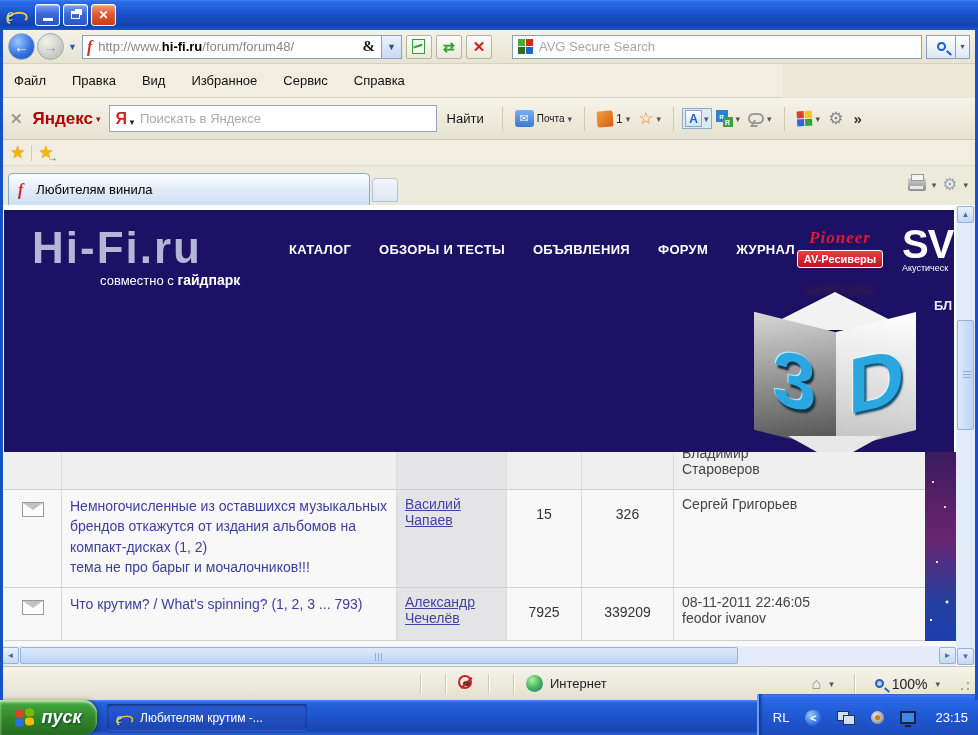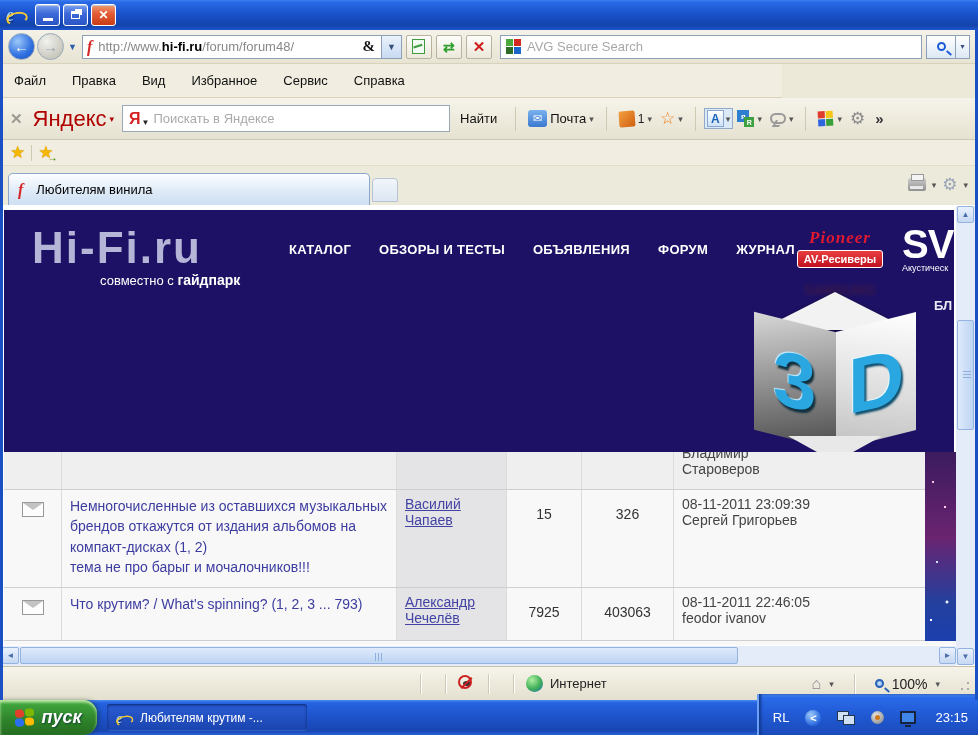--- a/index.html
+++ b/index.html
@@ -47,7 +47,7 @@
   .compat-glyph::after { content:""; position:absolute; left:1px; top:5px; width:9px; height:4px; border-top:2px solid #3f9a3f; transform:rotate(-18deg); }
   .refresh-glyph { color:#2f9e2f; font-weight:bold; font-size:14px; }
   .stop-glyph { color:#cc2020; font-weight:bold; font-size:15px; }
-  .avg-box { flex:1; height:24px; margin-left:8px; background:#fff; border:1px solid #8ca0b8; display:flex; align-items:center; padding:0 5px; }
+  .avg-box { flex:1; height:24px; margin-left:20px; background:#fff; border:1px solid #8ca0b8; display:flex; align-items:center; padding:0 5px; }
   .avg-logo { width:15px; height:15px; transform:rotate(0deg); display:grid; grid-template-columns:7px 7px; grid-template-rows:7px 7px; gap:1px; margin-right:6px; }
   .avg-logo i:nth-child(1){background:#4aa83c;} .avg-logo i:nth-child(2){background:#d2281e;}
   .avg-logo i:nth-child(3){background:#2c6e28;} .avg-logo i:nth-child(4){background:#1b66c9;}

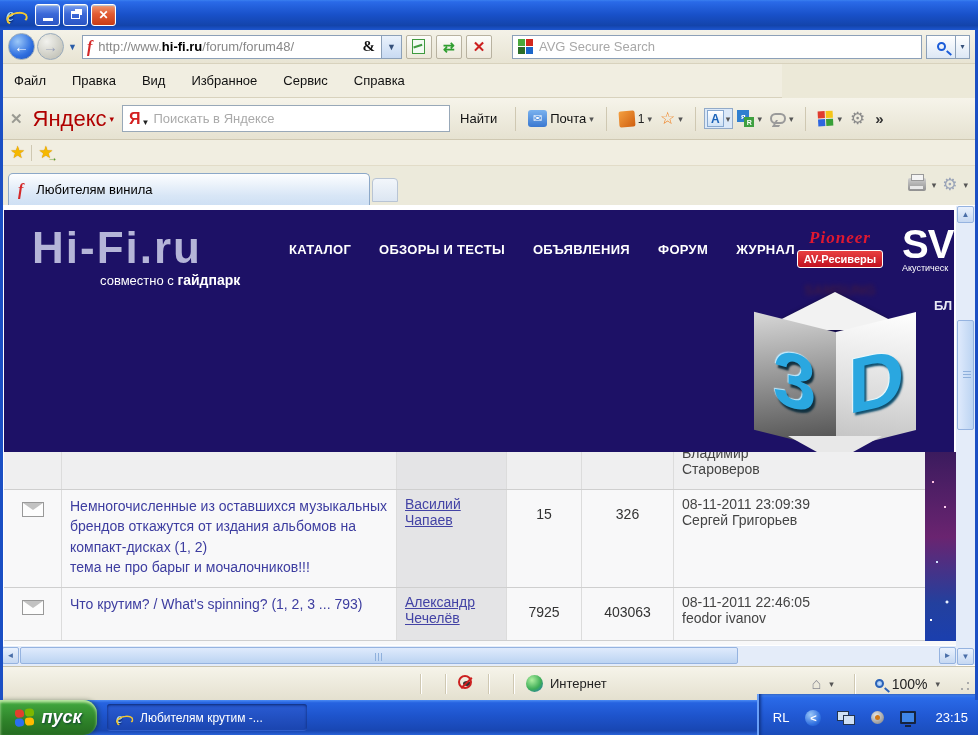--- a/index.html
+++ b/index.html
@@ -69,7 +69,7 @@
   .yx-row { left:0; top:98px; width:978px; height:42px; background:linear-gradient(180deg,#f6f4ea,#e6e2d1);
     border-bottom:1px solid #cfc8b2; display:flex; align-items:center; padding:0 10px; }
   .yx-close { color:#9a9a92; font-size:15px; font-weight:bold; margin-right:10px; }
-  .yx-brand { font-size:22px; font-weight:normal; color:#b00000; }
+  .yx-brand { font-size:17px; font-weight:bold; color:#b00000; }
   .yx-caret { font-size:9px; color:#b00000; margin:0 8px 0 3px; }
   .yx-field { width:328px; height:27px; background:#fff; border:1px solid #98a8b8; display:flex; align-items:center; padding:0 6px; }
   .yx-ya { color:#d42020; font-weight:bold; font-size:16px; }

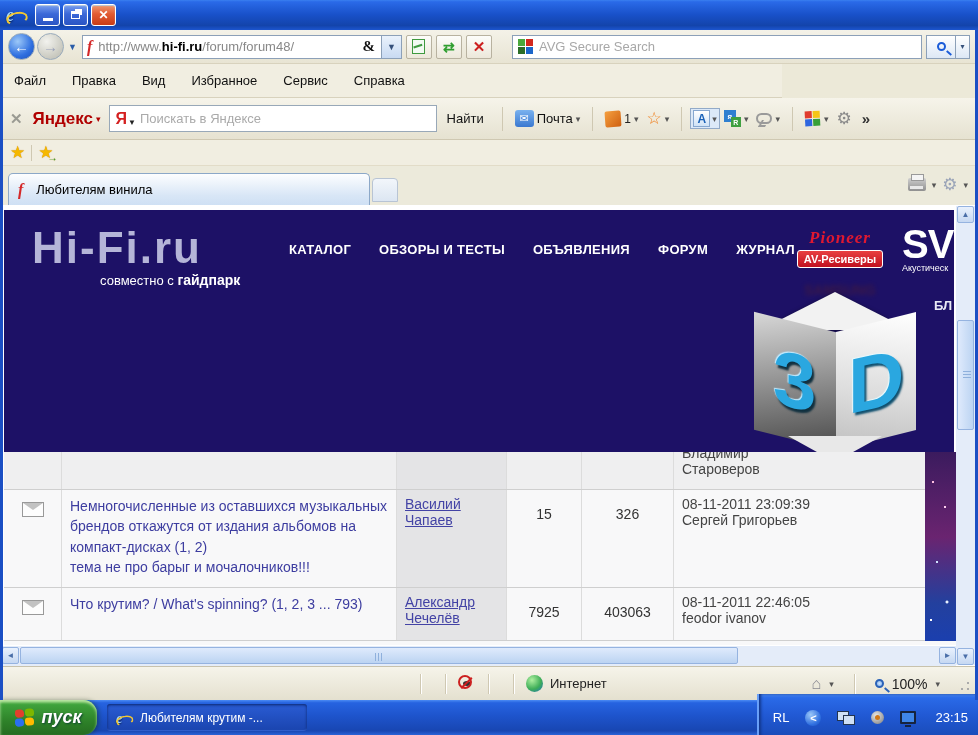--- a/index.html
+++ b/index.html
@@ -79,7 +79,7 @@
   .yx-find { font-size:13px; color:#111; margin:0 10px; }
   .yx-sep { width:1px; height:24px; background:#cfc8b2; margin:0 8px; }
   .yx-item { display:flex; align-items:center; gap:3px; margin:0 4px; }
-  .yx-item .lbl { font-size:13px; color:#111; }
+  .yx-item .lbl { font-size:10px; color:#111; }
   .caret9 { font-size:9px; color:#555; }
   .mail-ic { width:19px; height:17px; background:linear-gradient(180deg,#7ab2ef,#3a78d0); border-radius:3px; color:#fff;
     font-size:11px; display:flex; align-items:center; justify-content:center; }

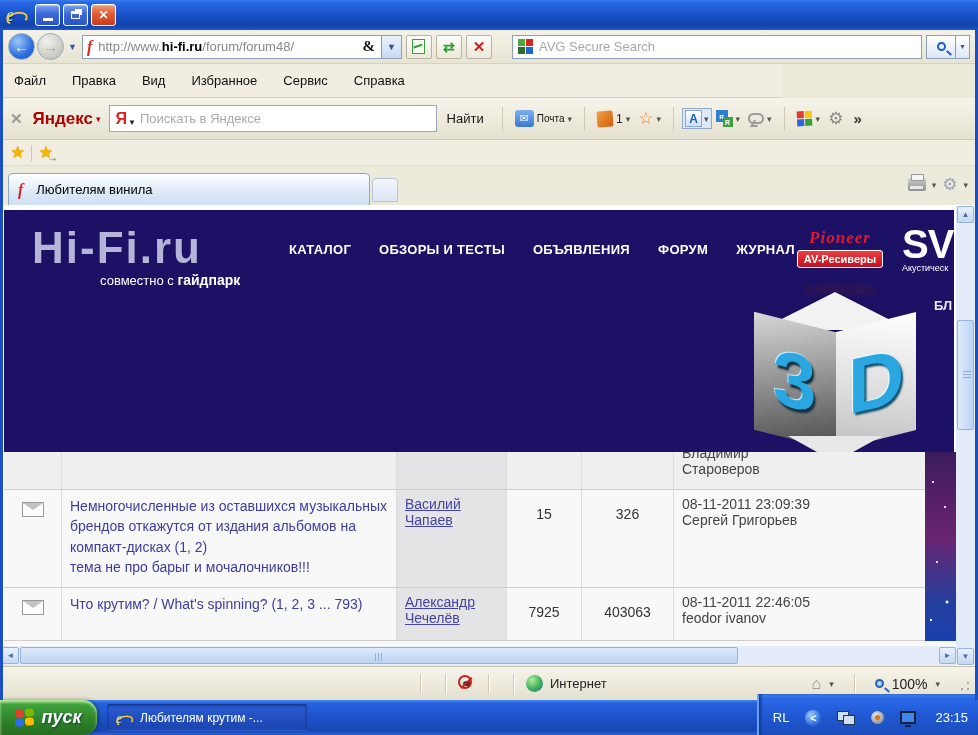--- a/index.html
+++ b/index.html
@@ -445,7 +445,6 @@
       <span class="fcell c-replies">15</span>
       <span class="fcell c-views">326</span>
       <span class="fcell c-last">
-        <div>08-11-2011 23:09:39</div>
         <div>Сергей Григорьев</div>
       </span>
     </div>

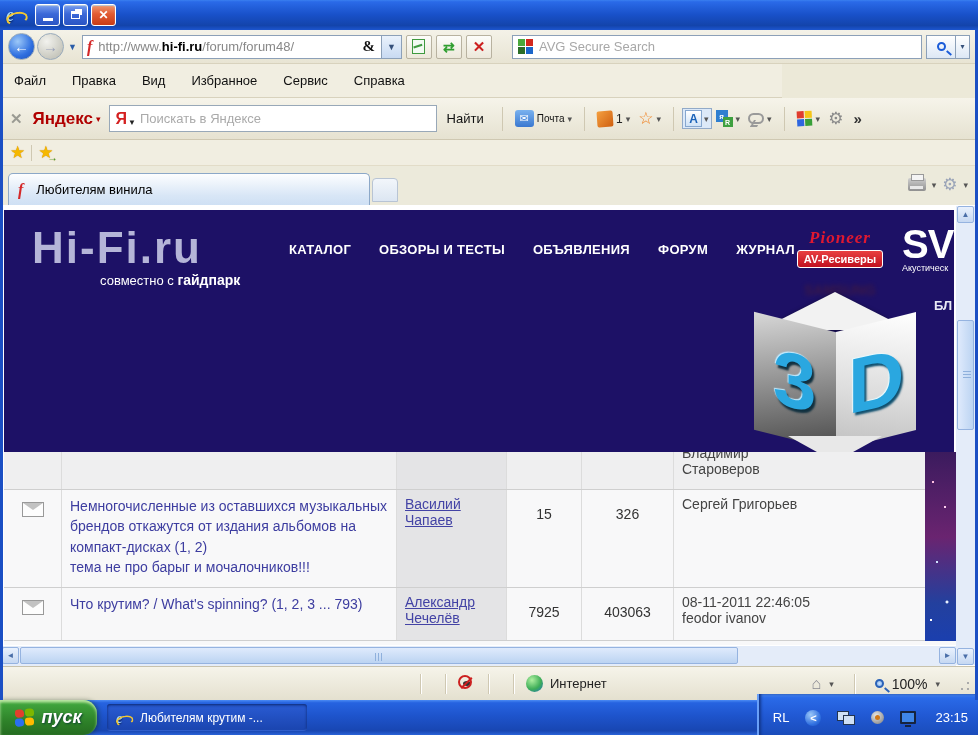--- a/index.html
+++ b/index.html
@@ -458,7 +458,7 @@
       </span>
       <span class="fcell c-author"><span>Александр Чечелёв</span></span>
       <span class="fcell c-replies">7925</span>
-      <span class="fcell c-views">403063</span>
+      <span class="fcell c-views">339209</span>
       <span class="fcell c-last">
         <div>08-11-2011 22:46:05</div>
         <div>feodor ivanov</div>

